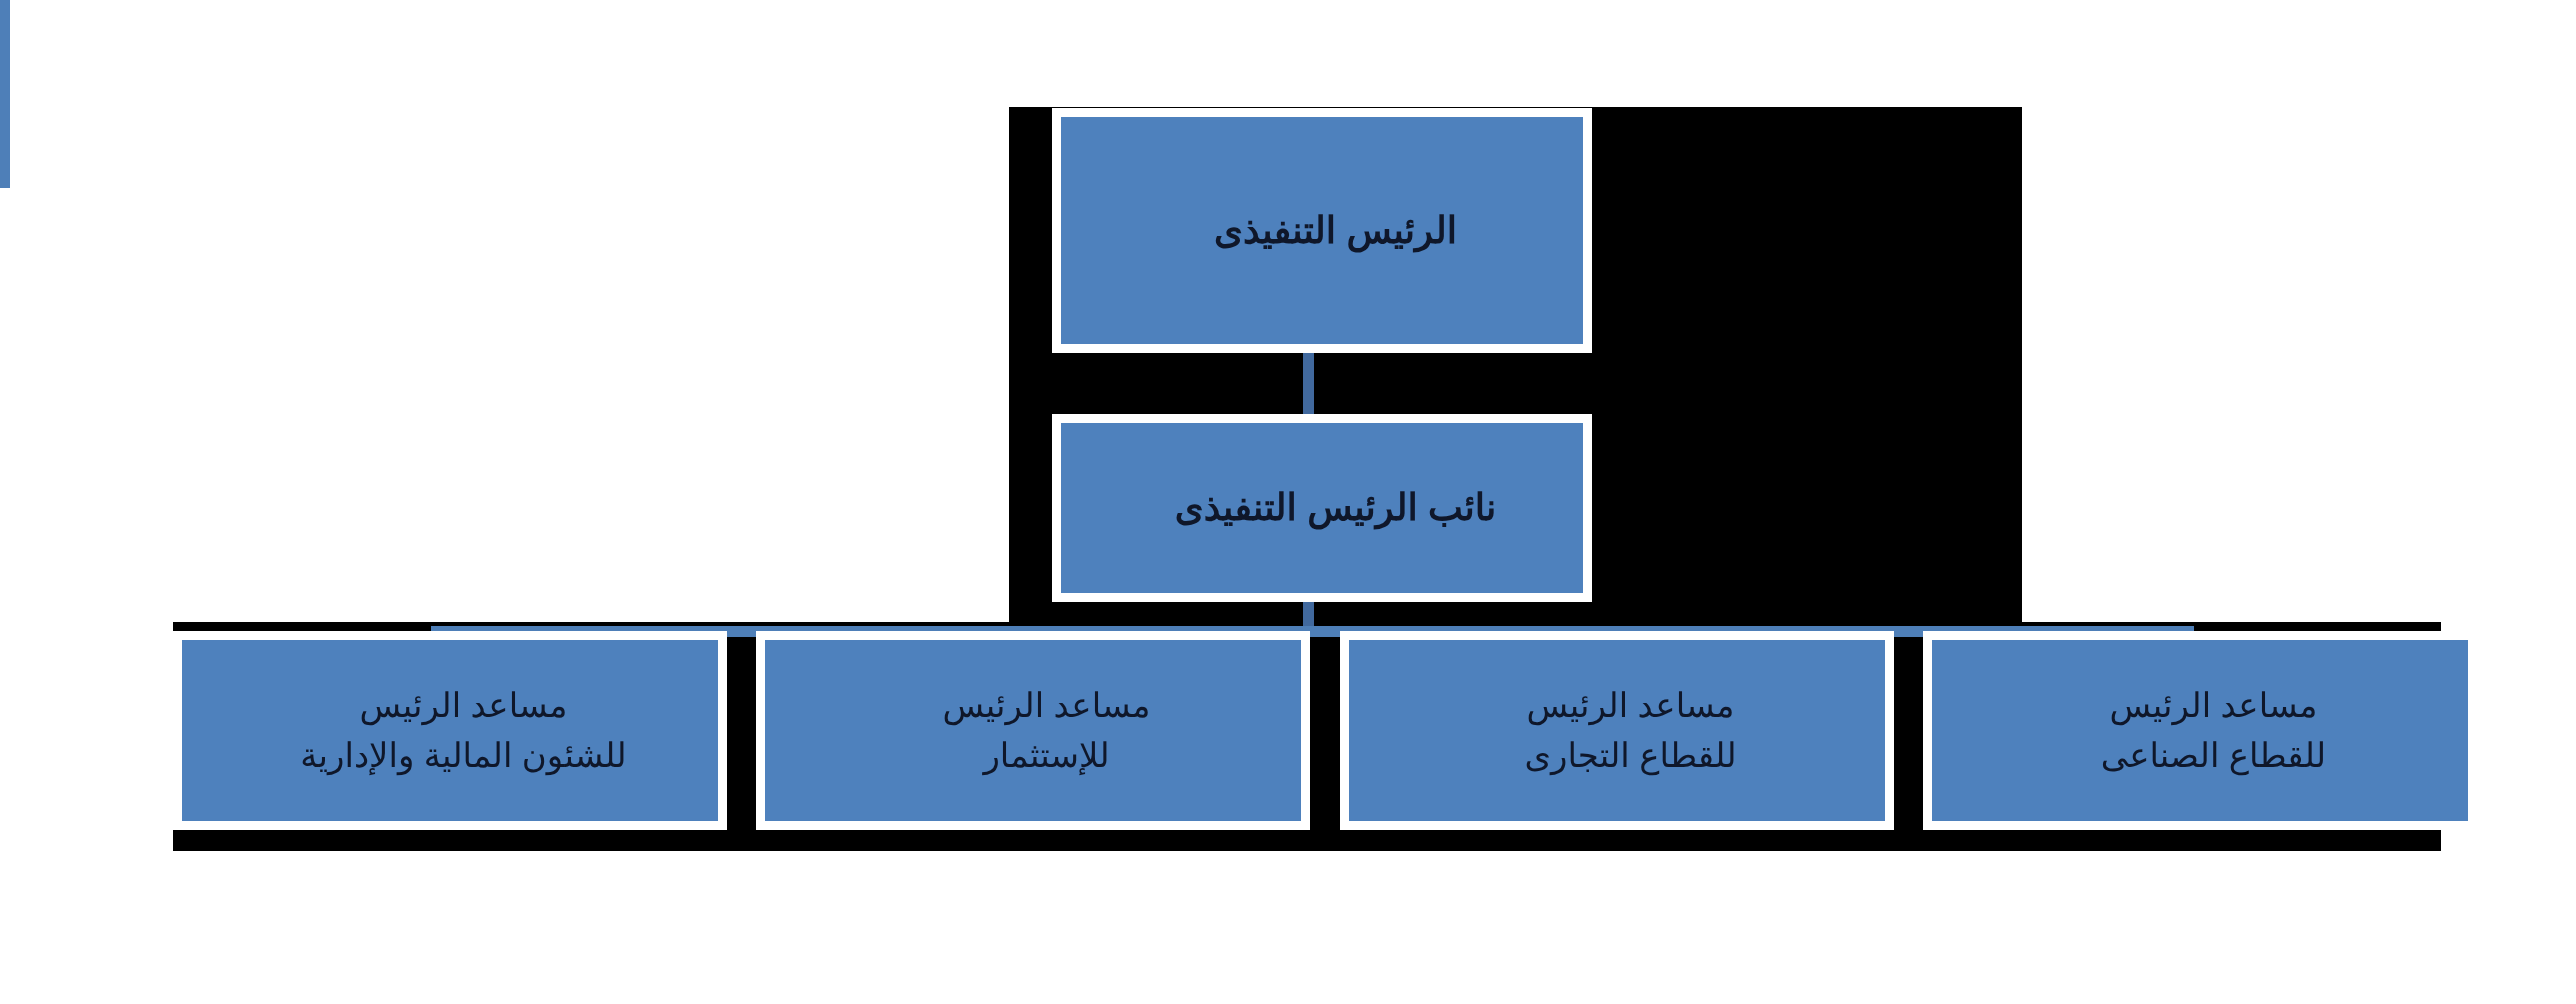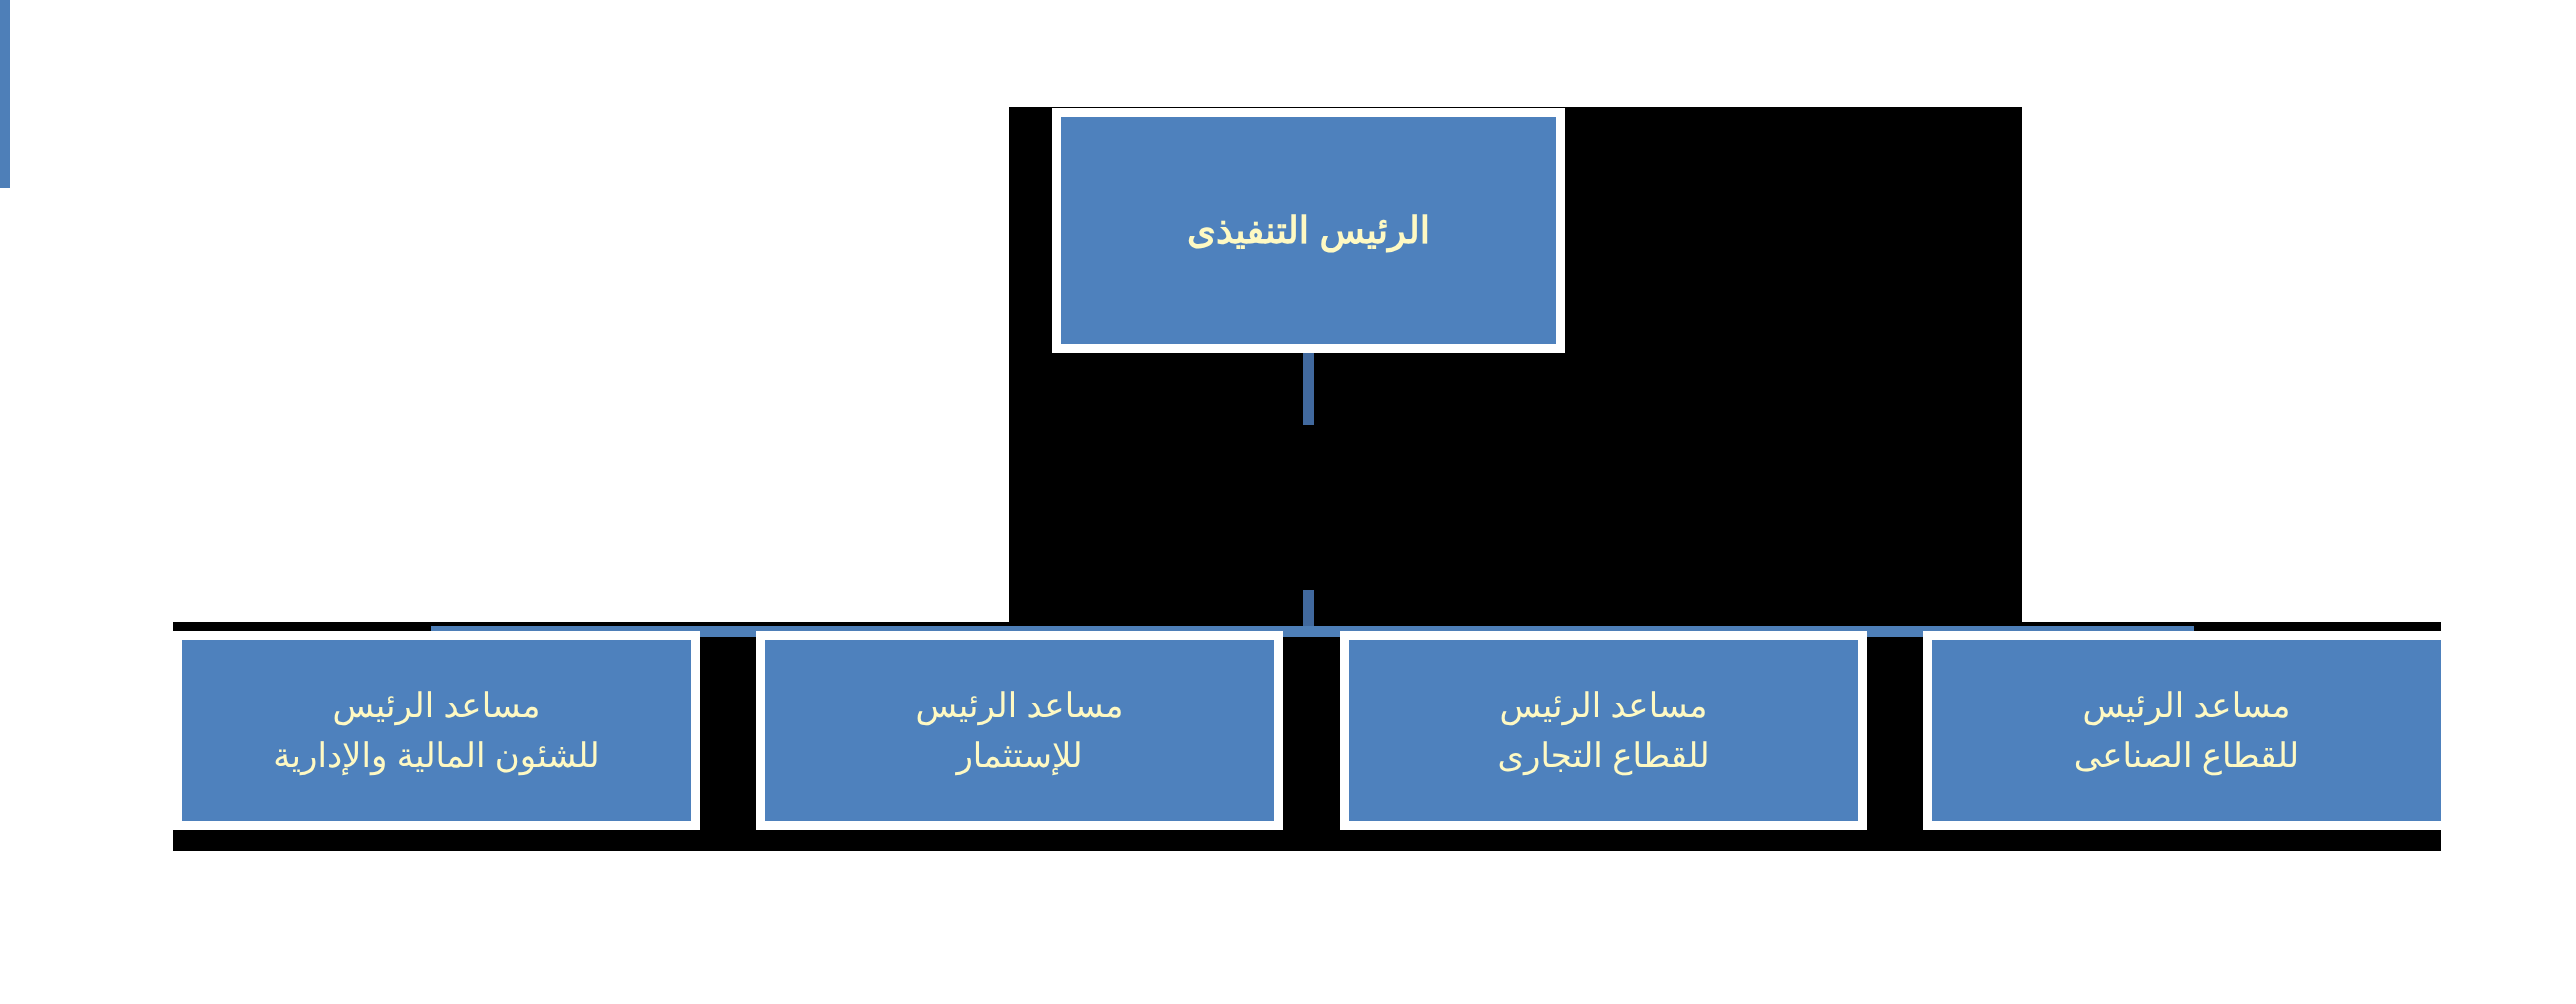--- a/index.html
+++ b/index.html
@@ -79,9 +79,10 @@
     align-items: center;
     justify-content: center;
     text-align: center;
-    color: #fef9c3;
+    color: #0f172a;
     direction: rtl;
     line-height: 1.45;
+    padding-left: 27px;
   }
 
   .node-ceo {

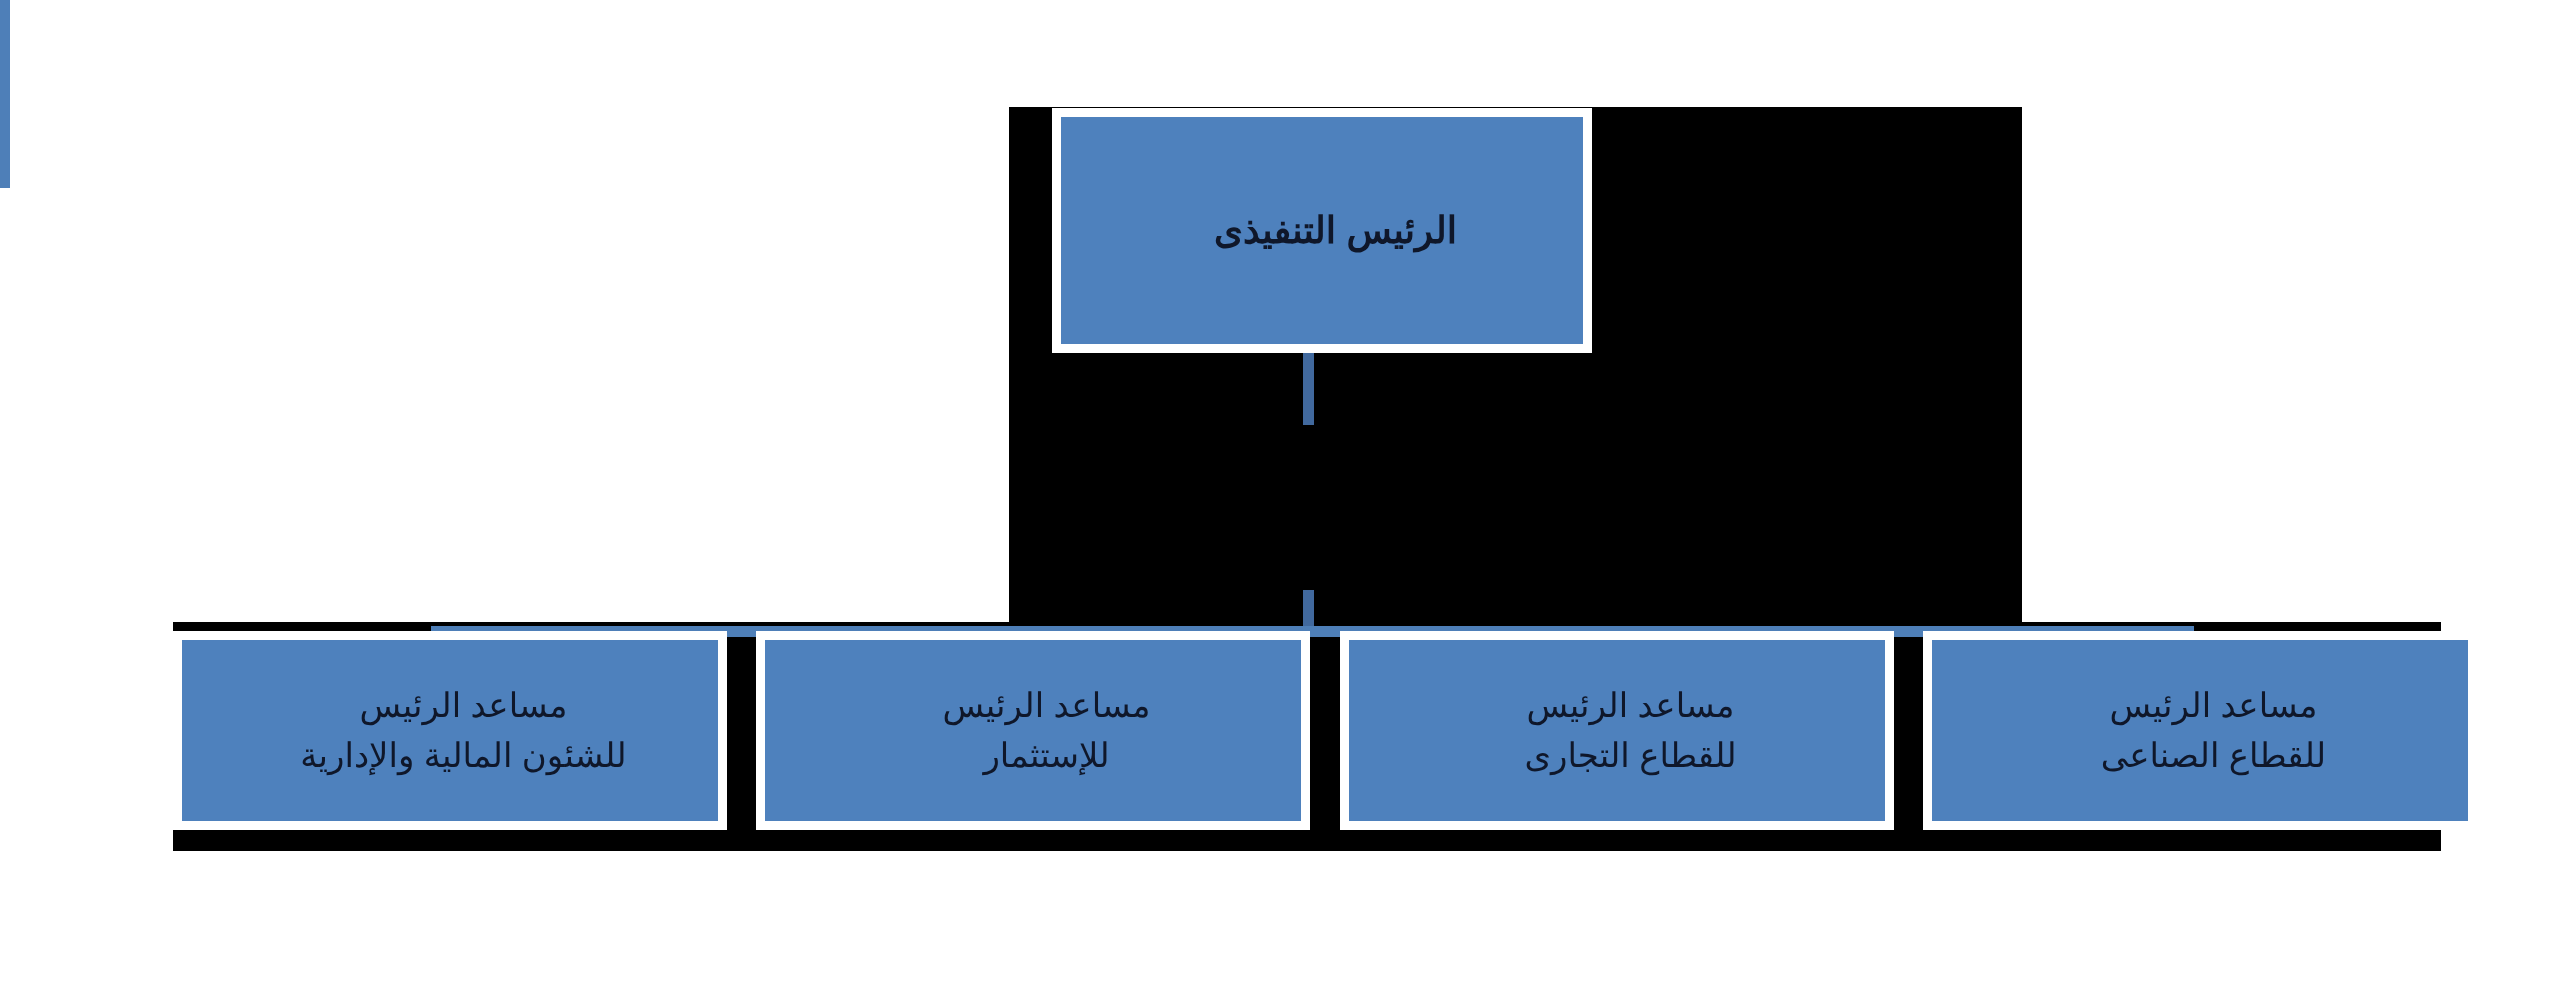--- a/index.html
+++ b/index.html
@@ -143,6 +143,9 @@
     <span class="node-label">الرئيس التنفيذى</span>
   </div>
 
+  <div class="node node-deputy">
+    <span class="node-label">نائب الرئيس التنفيذى</span>
+  </div>
 
   <div class="node node-child child-1">
     <span class="node-label">مساعد الرئيس

